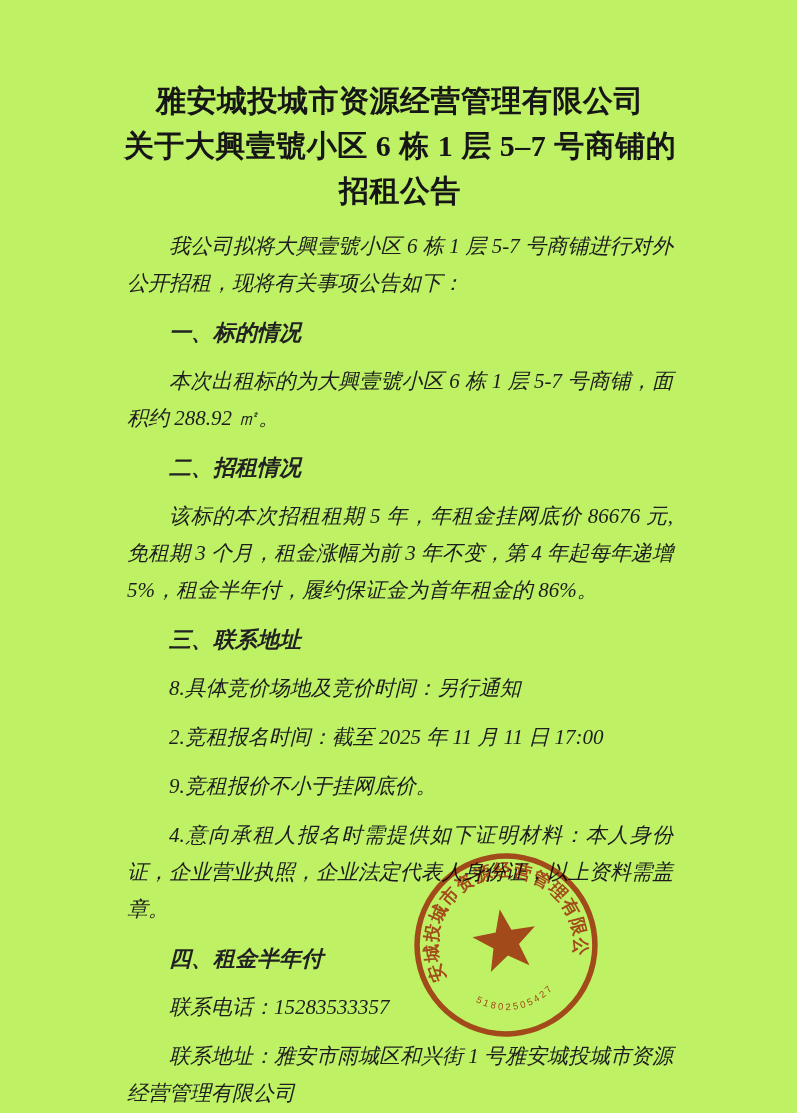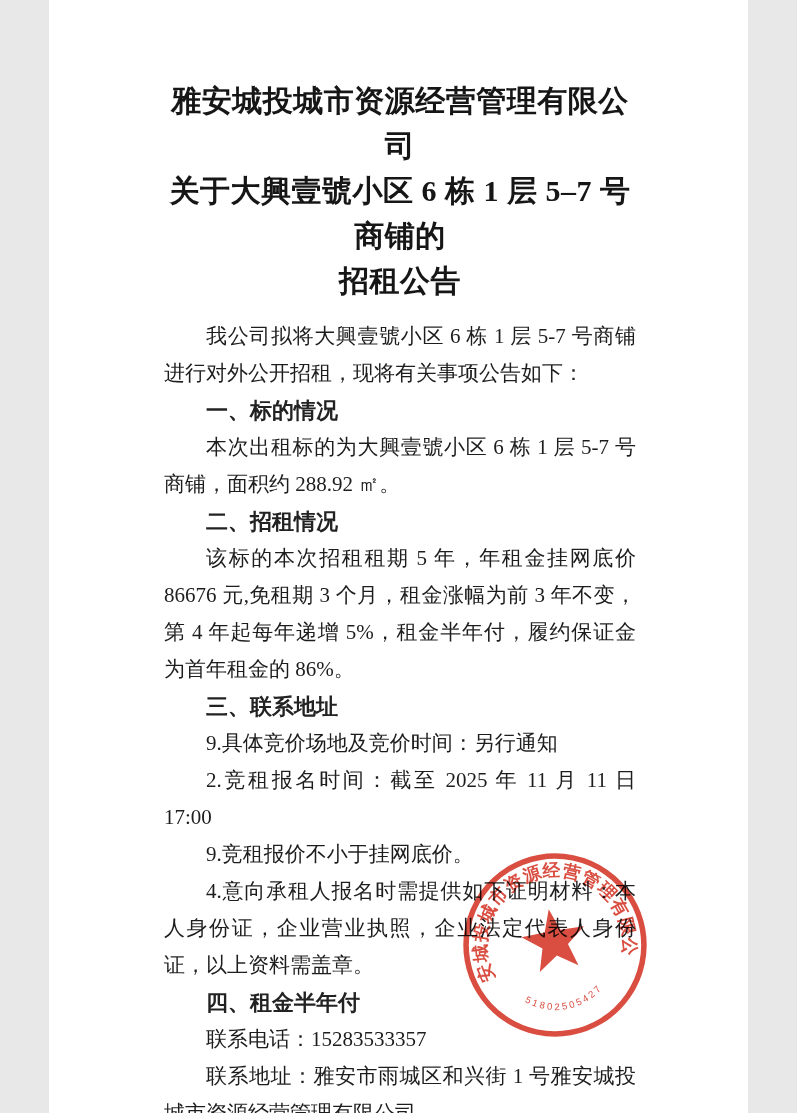--- a/index.html
+++ b/index.html
@@ -5,9 +5,9 @@
   html,body { margin:0; padding:0; background:#e8e8e8; }
   .page {
     position:relative;
-    width:699px; height:1113px;
+    width:797px; height:1113px;
     margin:0 auto;
-    background:#ffffff;
+    background:#bef264;
     overflow:hidden;
     font-family:"Liberation Serif","DejaVu Serif",serif;
     color:#1d1d1d;

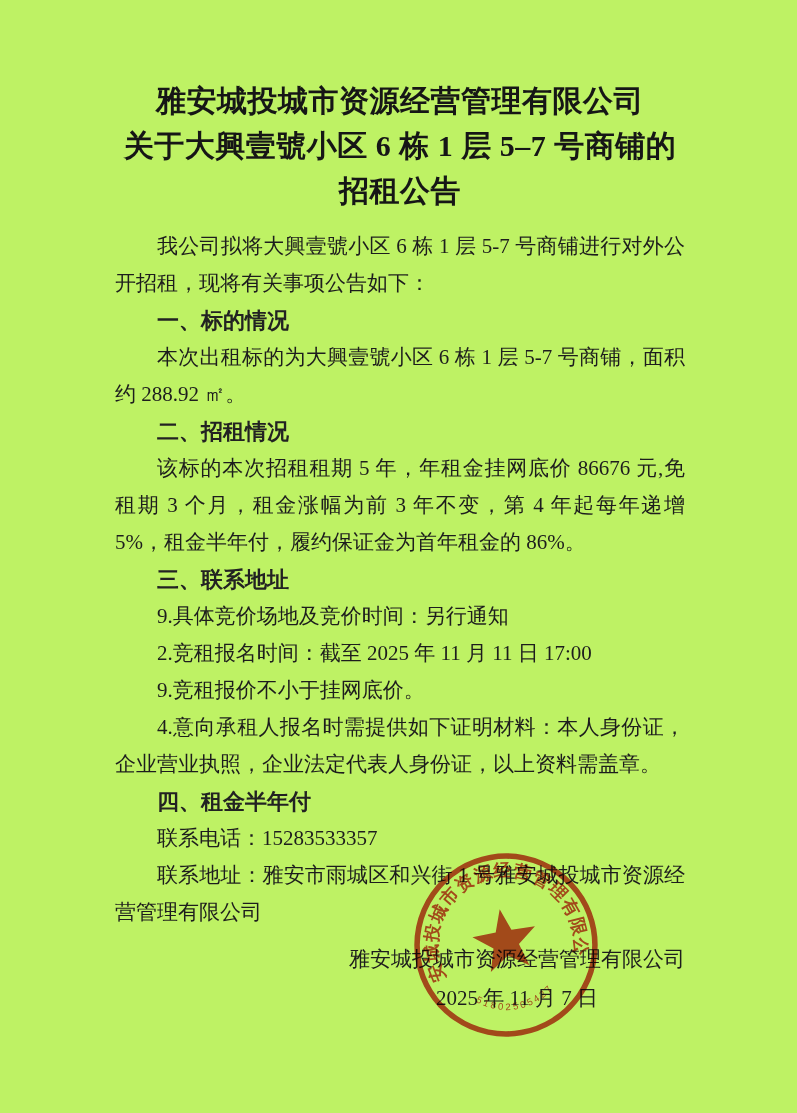--- a/index.html
+++ b/index.html
@@ -27,10 +27,11 @@
 
   .body-text { font-size:21px; line-height:37px; }
   .body-text p {
-    margin:0;
+    margin:12px;
     text-indent:42px;
     text-align:justify;
     text-justify:inter-ideograph;
+    font-style:italic;
   }
   .heading {
     font-family:"Liberation Sans","DejaVu Sans",sans-serif;

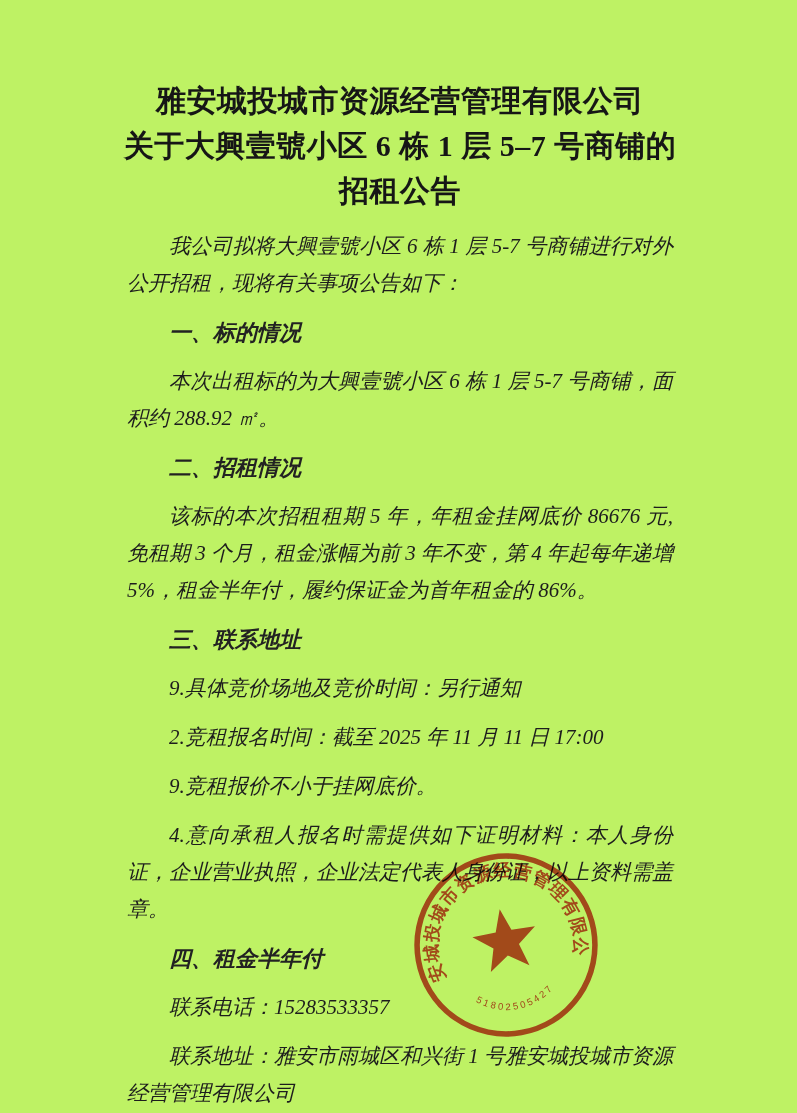--- a/index.html
+++ b/index.html
@@ -98,7 +98,7 @@
       <p>该标的本次招租租期 5 年，年租金挂网底价 86676 元,免租期 3 个月，租金涨幅为前 3 年不变，第 4 年起每年递增 5%，租金半年付，履约保证金为首年租金的 86%。</p>
 
       <p class="heading">三、联系地址</p>
-      <p>9.具体竞价场地及竞价时间：另行通知</p>
+      <p>8.具体竞价场地及竞价时间：另行通知</p>
       <p>2.竞租报名时间：截至 2025 年 11 月 11 日 17:00</p>
       <p>9.竞租报价不小于挂网底价。</p>
       <p>4.意向承租人报名时需提供如下证明材料：本人身份证，企业营业执照，企业法定代表人身份证，以上资料需盖章。</p>

